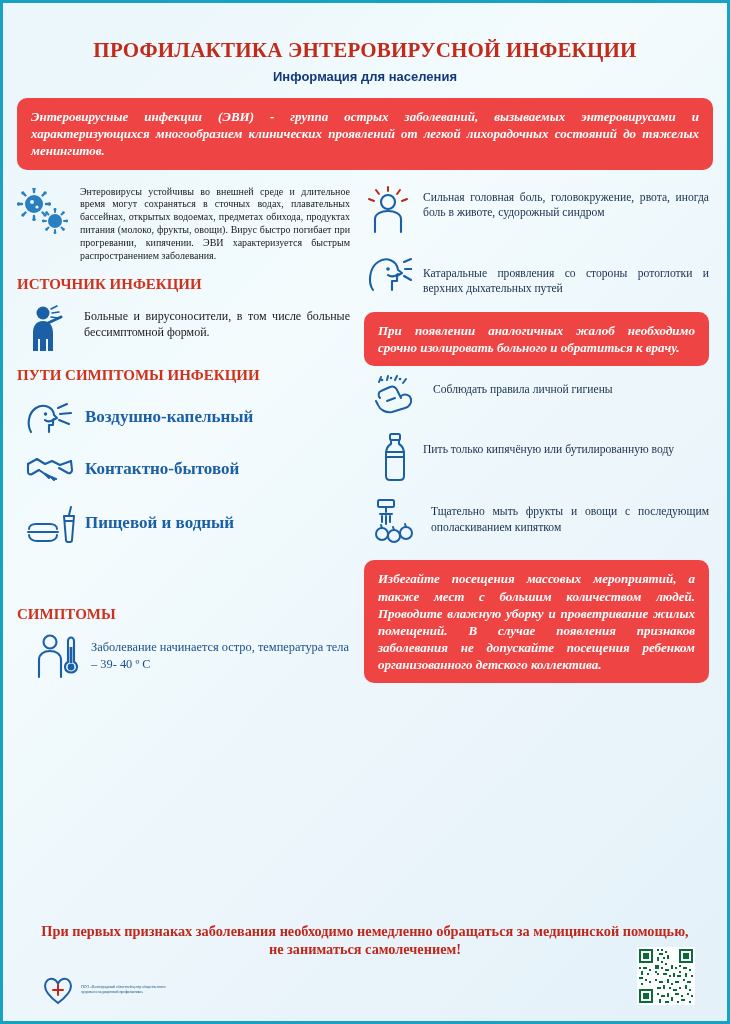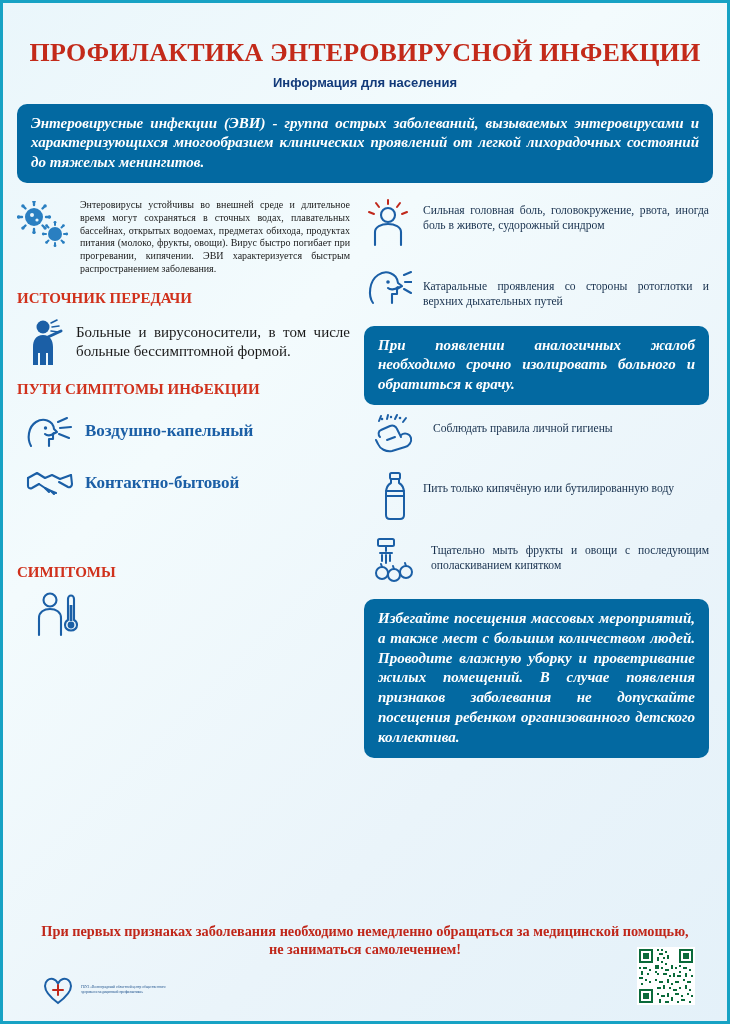--- a/index.html
+++ b/index.html
@@ -26,7 +26,7 @@
   .title {
     text-align: center;
     color: #c32a1a;
-    font-size: 26px;
+    font-size: 21px;
     font-weight: bold;
     letter-spacing: 0.2px;
     line-height: 1.1;

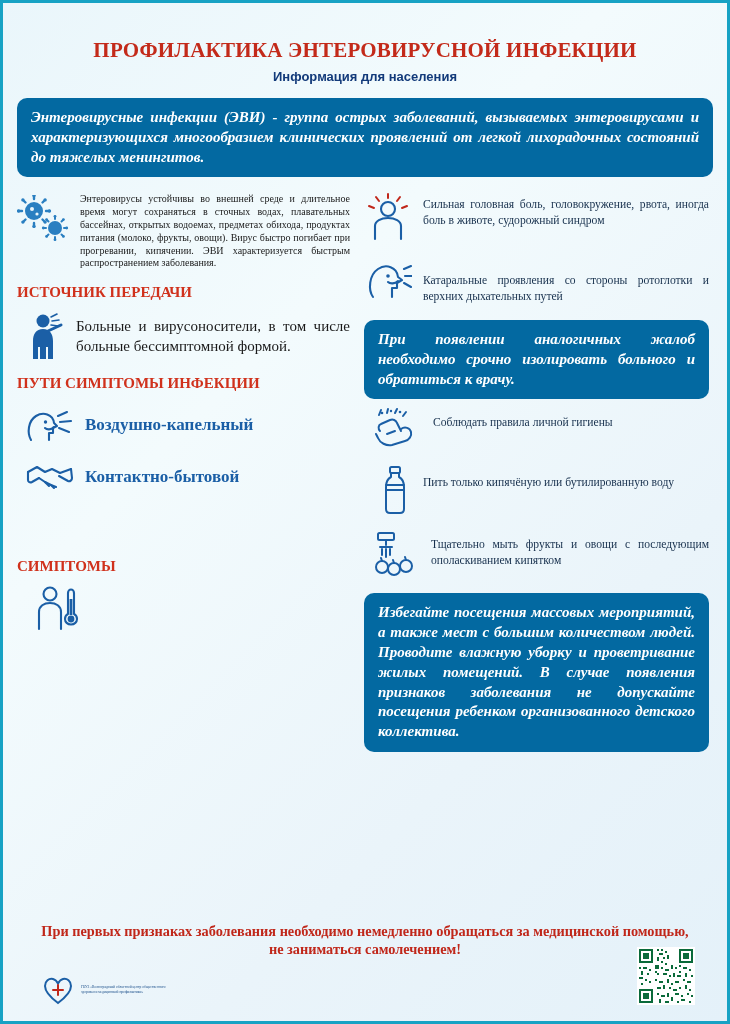--- a/index.html
+++ b/index.html
@@ -43,13 +43,13 @@
   }
   
   .banner {
-    background: #0369a1;
+    background: #ef4444;
     color: #ffffff;
     border-radius: 10px;
     padding: 10px 14px;
     font-style: italic;
     font-weight: bold;
-    font-size: 15px;
+    font-size: 13px;
     line-height: 1.32;
     text-align: justify;
     font-family: "Liberation Serif", serif;

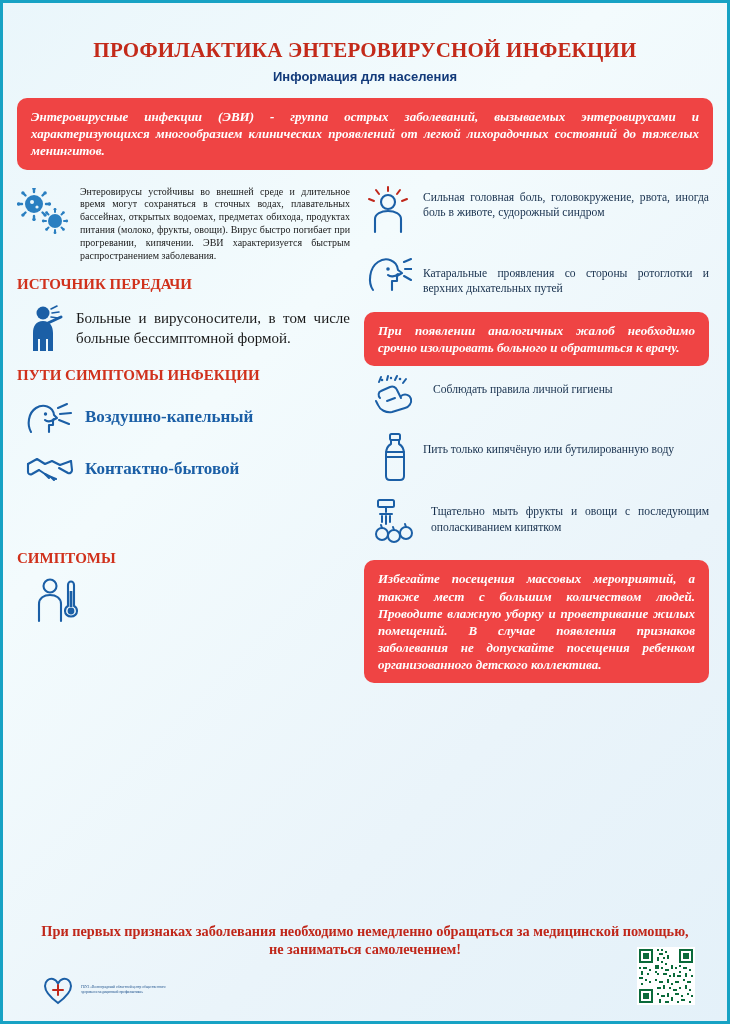--- a/index.html
+++ b/index.html
@@ -242,7 +242,7 @@
           </div>
         </div>
 
-        <div class="heading-red">ИСТОЧНИК ПЕРЕДАЧИ</div>
+        <div class="heading-red">ИСТОЧНИК ИНФЕКЦИИ</div>
 
         <div class="block" style="padding-left:10px;">
           <div class="icon">

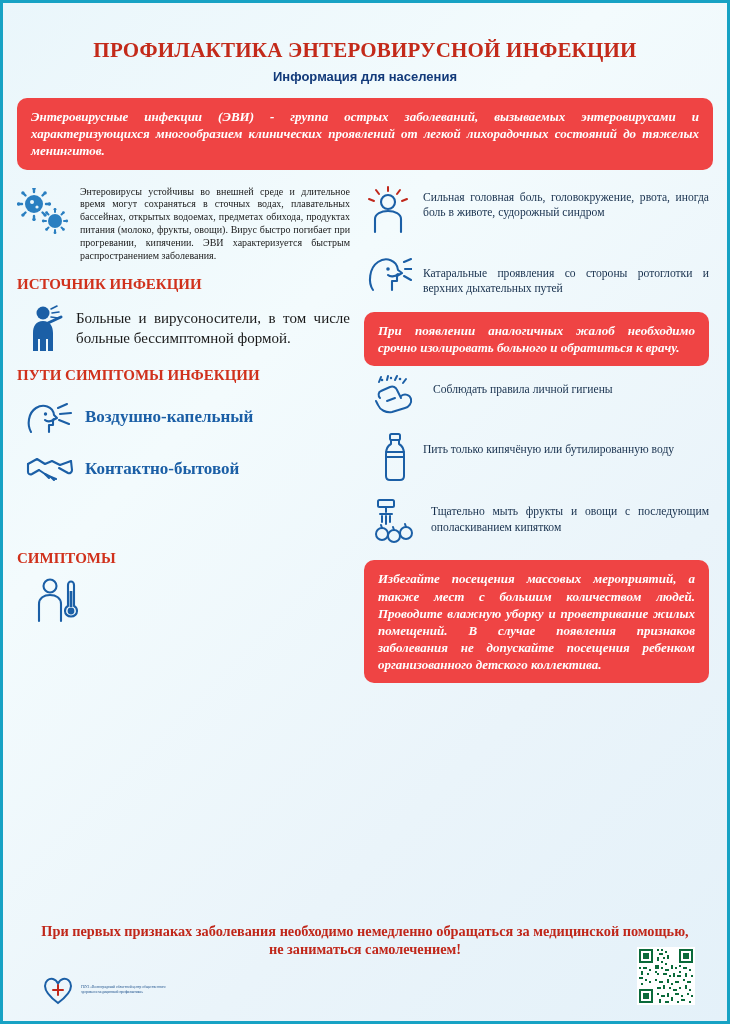--- a/index.html
+++ b/index.html
@@ -93,7 +93,7 @@
     font-family: "Liberation Serif", serif;
   }
 
-  .source-txt { font-size: 15px; line-height: 1.3; text-align: justify; }
+  .source-txt { font-size: 12px; line-height: 1.3; text-align: justify; margin-left: 8px; }
 
   .route {
     display: flex;

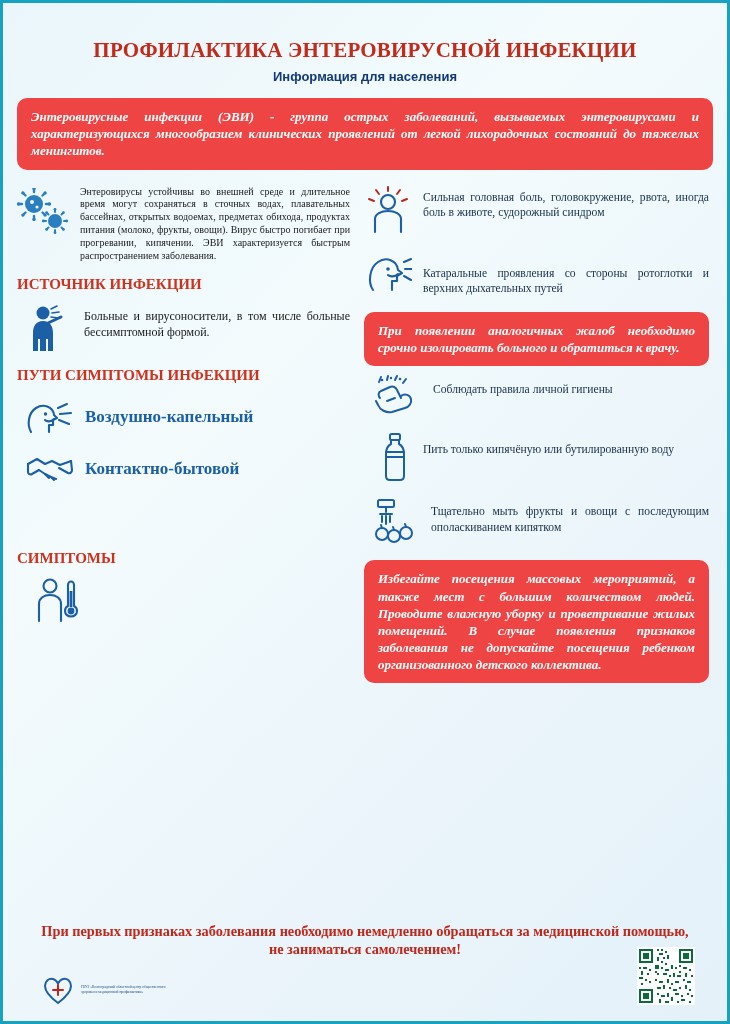--- a/index.html
+++ b/index.html
@@ -293,6 +293,21 @@
           <div class="route-label">Контактно-бытовой</div>
         </div>
 
+        <div class="route" style="padding-left:8px;">
+          <div class="icon">
+            <svg width="50" height="42" viewBox="0 0 50 42">
+              <g fill="none" stroke="#1b5fa6" stroke-width="2" stroke-linecap="round" stroke-linejoin="round">
+                <path d="M4 27 C4 24 7 22 11 22 L25 22 C29 22 32 24 32 27"></path>
+                <path d="M3 30 L33 30"></path>
+                <path d="M4 33 C4 37 8 39 12 39 L24 39 C28 39 32 37 32 33"></path>
+                <path d="M39 14 L49 14 L47 38 C47 39.5 46 40 45 40 L43 40 C42 40 41 39.5 41 38 Z"></path>
+                <path d="M40 19 L48 19"></path>
+                <path d="M44 13 L46 5"></path>
+              </g>
+            </svg>
+          </div>
+          <div class="route-label">Пищевой и водный</div>
+        </div>
 
         <div class="heading-red" style="margin-top:62px;">СИМПТОМЫ</div>
 

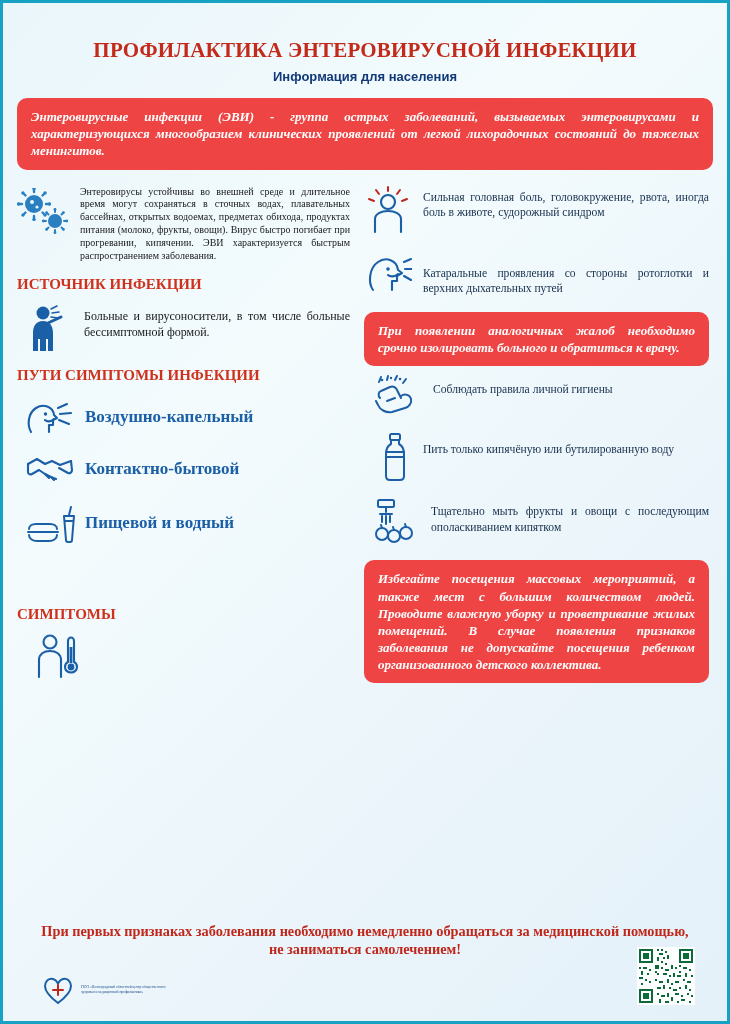--- a/index.html
+++ b/index.html
@@ -323,6 +323,7 @@
               <rect x="34.6" y="14" width="2.8" height="16" fill="#1b5fa6"></rect>
             </svg>
           </div>
+          <div class="symptom-txt" style="padding-top:6px;">Заболевание начинается остро, температура тела – 39- 40 º С</div>
         </div>
       </div>
 

